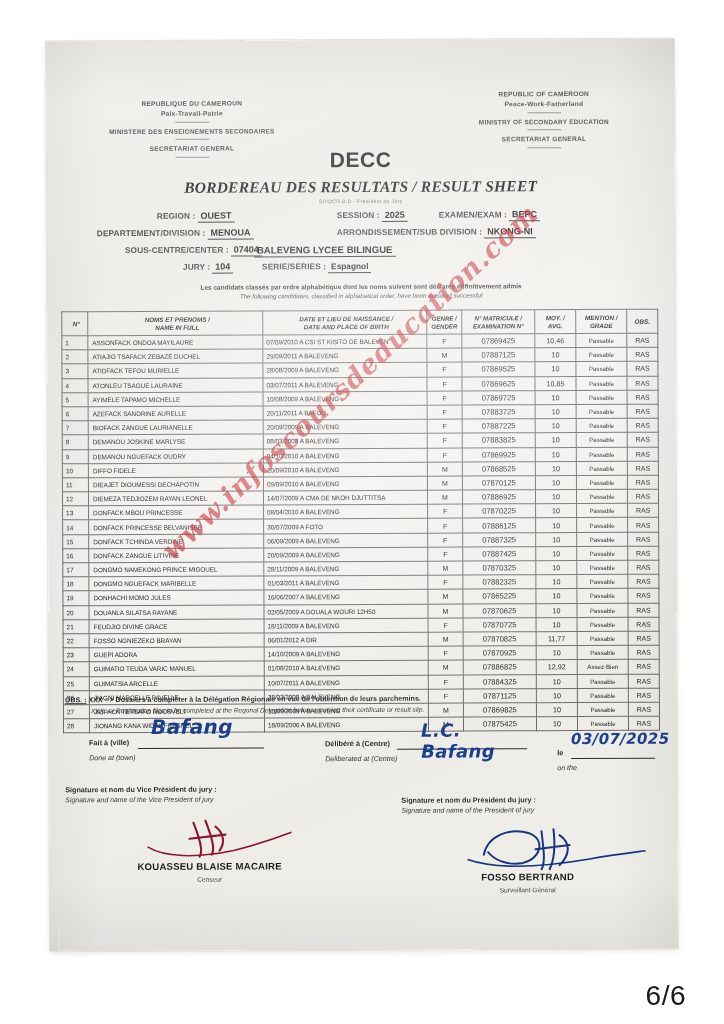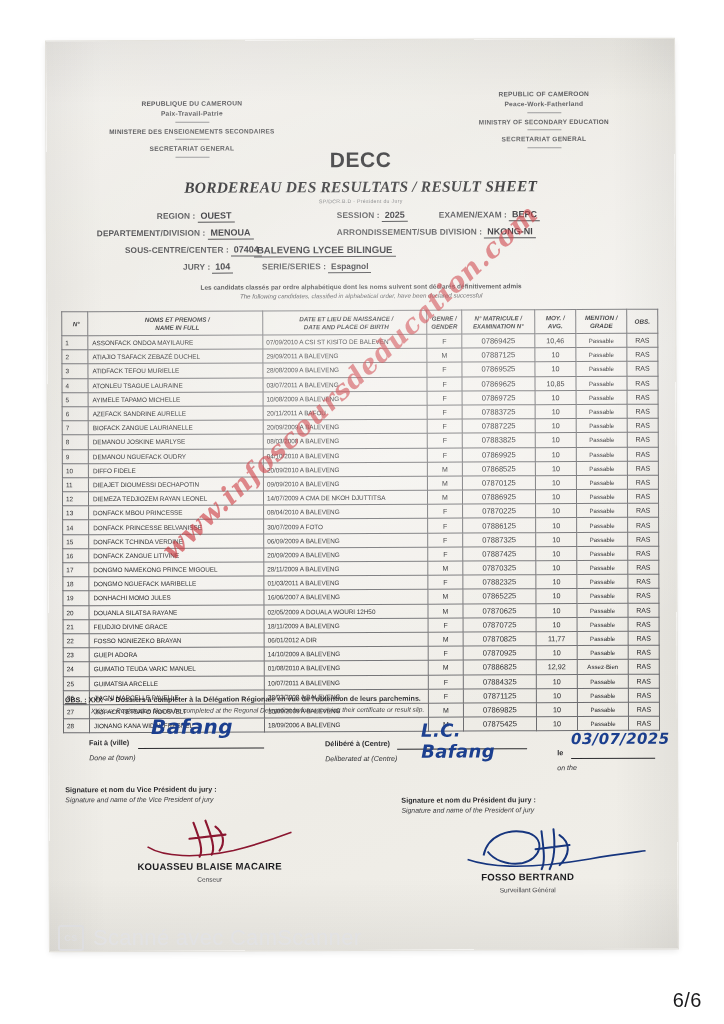--- a/index.html
+++ b/index.html
@@ -276,9 +276,9 @@
   }
   #page-number {
     position: absolute;
-    right: 22px;
+    right: 38px;
     bottom: 12px;
-    font-size: 20px;
+    font-size: 28px;
     color: #1a1a1c;
     letter-spacing: 0.5px;
     z-index: 20;

